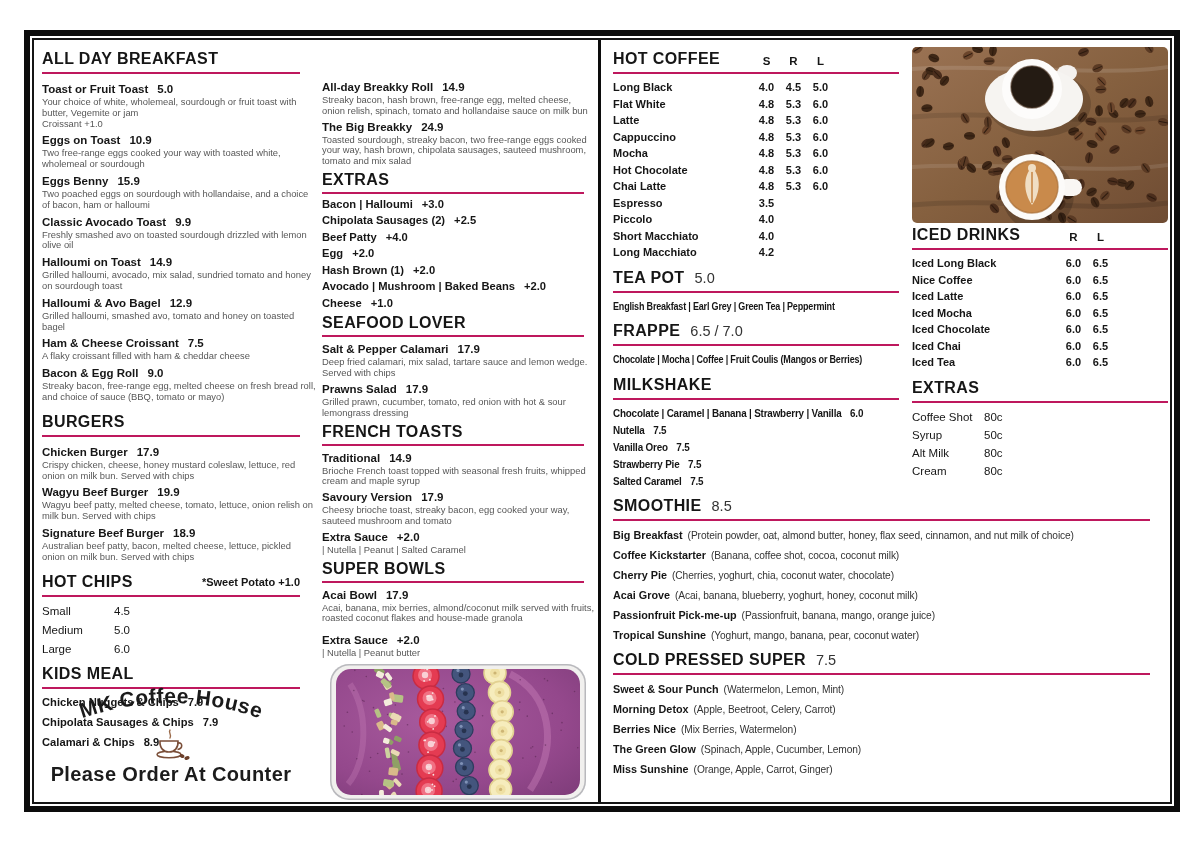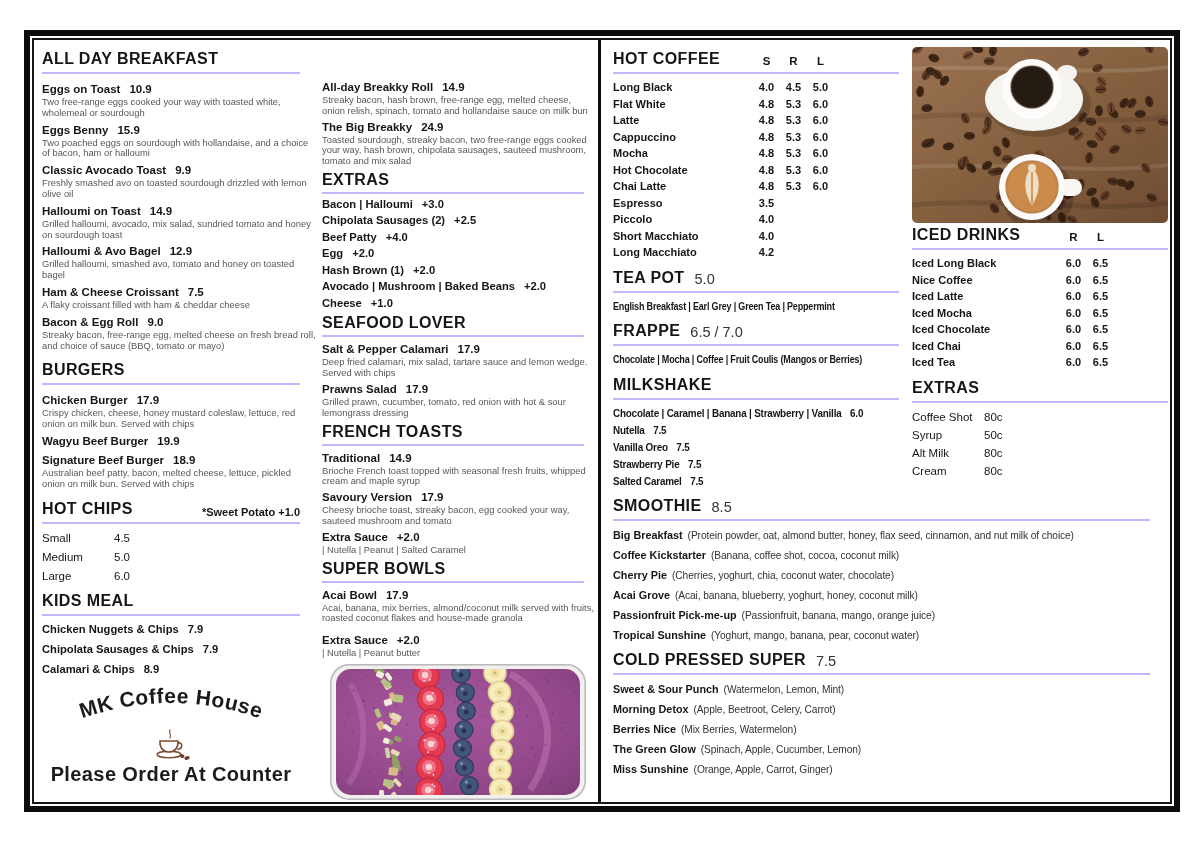--- a/index.html
+++ b/index.html
@@ -24,8 +24,8 @@
   
   .sec{margin-bottom:10px}
   #col2 .sec{margin-bottom:4px}
-  .sec-h{position:relative;border-bottom:2px solid #c4b5fd;padding-bottom:4px;margin-bottom:8px;
-    display:flex;align-items:flex-end}
+  .sec-h{position:relative;border-bottom:2px solid #be185d;padding-bottom:4px;margin-bottom:8px;
+    display:flex;align-items:center}
   #col2 .sec-h{margin-bottom:5px;padding-bottom:3px}
   .sec-t{font-size:16px;font-weight:bold;letter-spacing:.4px;white-space:nowrap;line-height:18px}
   .sec-p{font-size:14.5px;font-weight:normal;color:#333;margin-left:10px;white-space:nowrap}

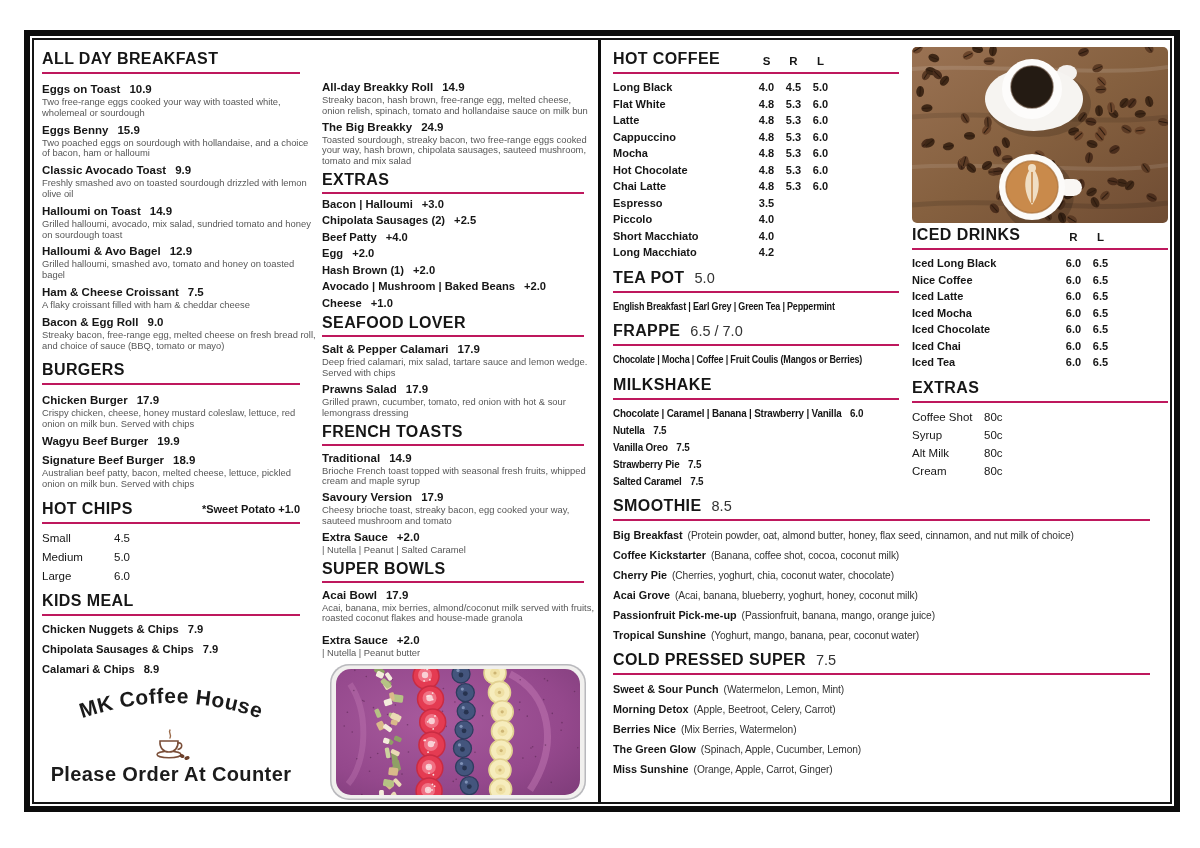--- a/index.html
+++ b/index.html
@@ -92,6 +92,11 @@
     <div class="sec" data-name="section-all-day-breakfast">
       <div class="sec-h" data-name="section-header">
         <span class="sec-t" data-name="section-title">ALL DAY BREAKFAST</span>
+      </div>
+      <div class="mi" data-name="menu-item">
+        <div class="mi-n" data-name="item-name-line"><span data-name="item-name">Toast or Fruit Toast</span><span class="mi-pr" data-name="item-price">5.0</span></div>
+        <div class="mi-d" data-name="item-description">Your choice of white, wholemeal, sourdough or fruit toast with butter, Vegemite or jam</div>
+        <div class="mi-d" data-name="item-description">Croissant +1.0</div>
       </div>
       <div class="mi" data-name="menu-item">
         <div class="mi-n" data-name="item-name-line"><span data-name="item-name">Eggs on Toast</span><span class="mi-pr" data-name="item-price">10.9</span></div>

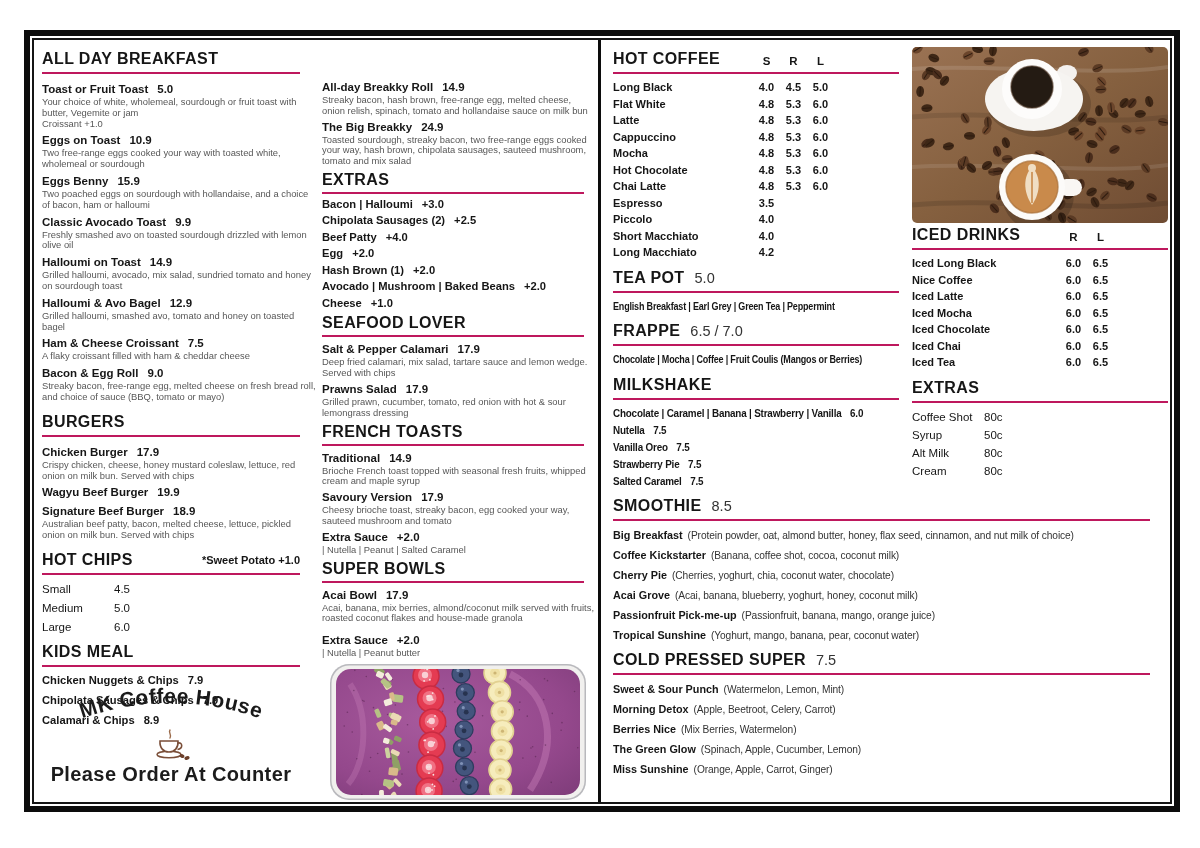--- a/index.html
+++ b/index.html
@@ -137,6 +137,7 @@
       </div>
       <div class="mi" data-name="menu-item">
         <div class="mi-n" data-name="item-name-line"><span data-name="item-name">Wagyu Beef Burger</span><span class="mi-pr" data-name="item-price">19.9</span></div>
+        <div class="mi-d" data-name="item-description">Wagyu beef patty, melted cheese, tomato, lettuce, onion relish on milk bun. Served with chips</div>
       </div>
       <div class="mi" data-name="menu-item">
         <div class="mi-n" data-name="item-name-line"><span data-name="item-name">Signature Beef Burger</span><span class="mi-pr" data-name="item-price">18.9</span></div>

